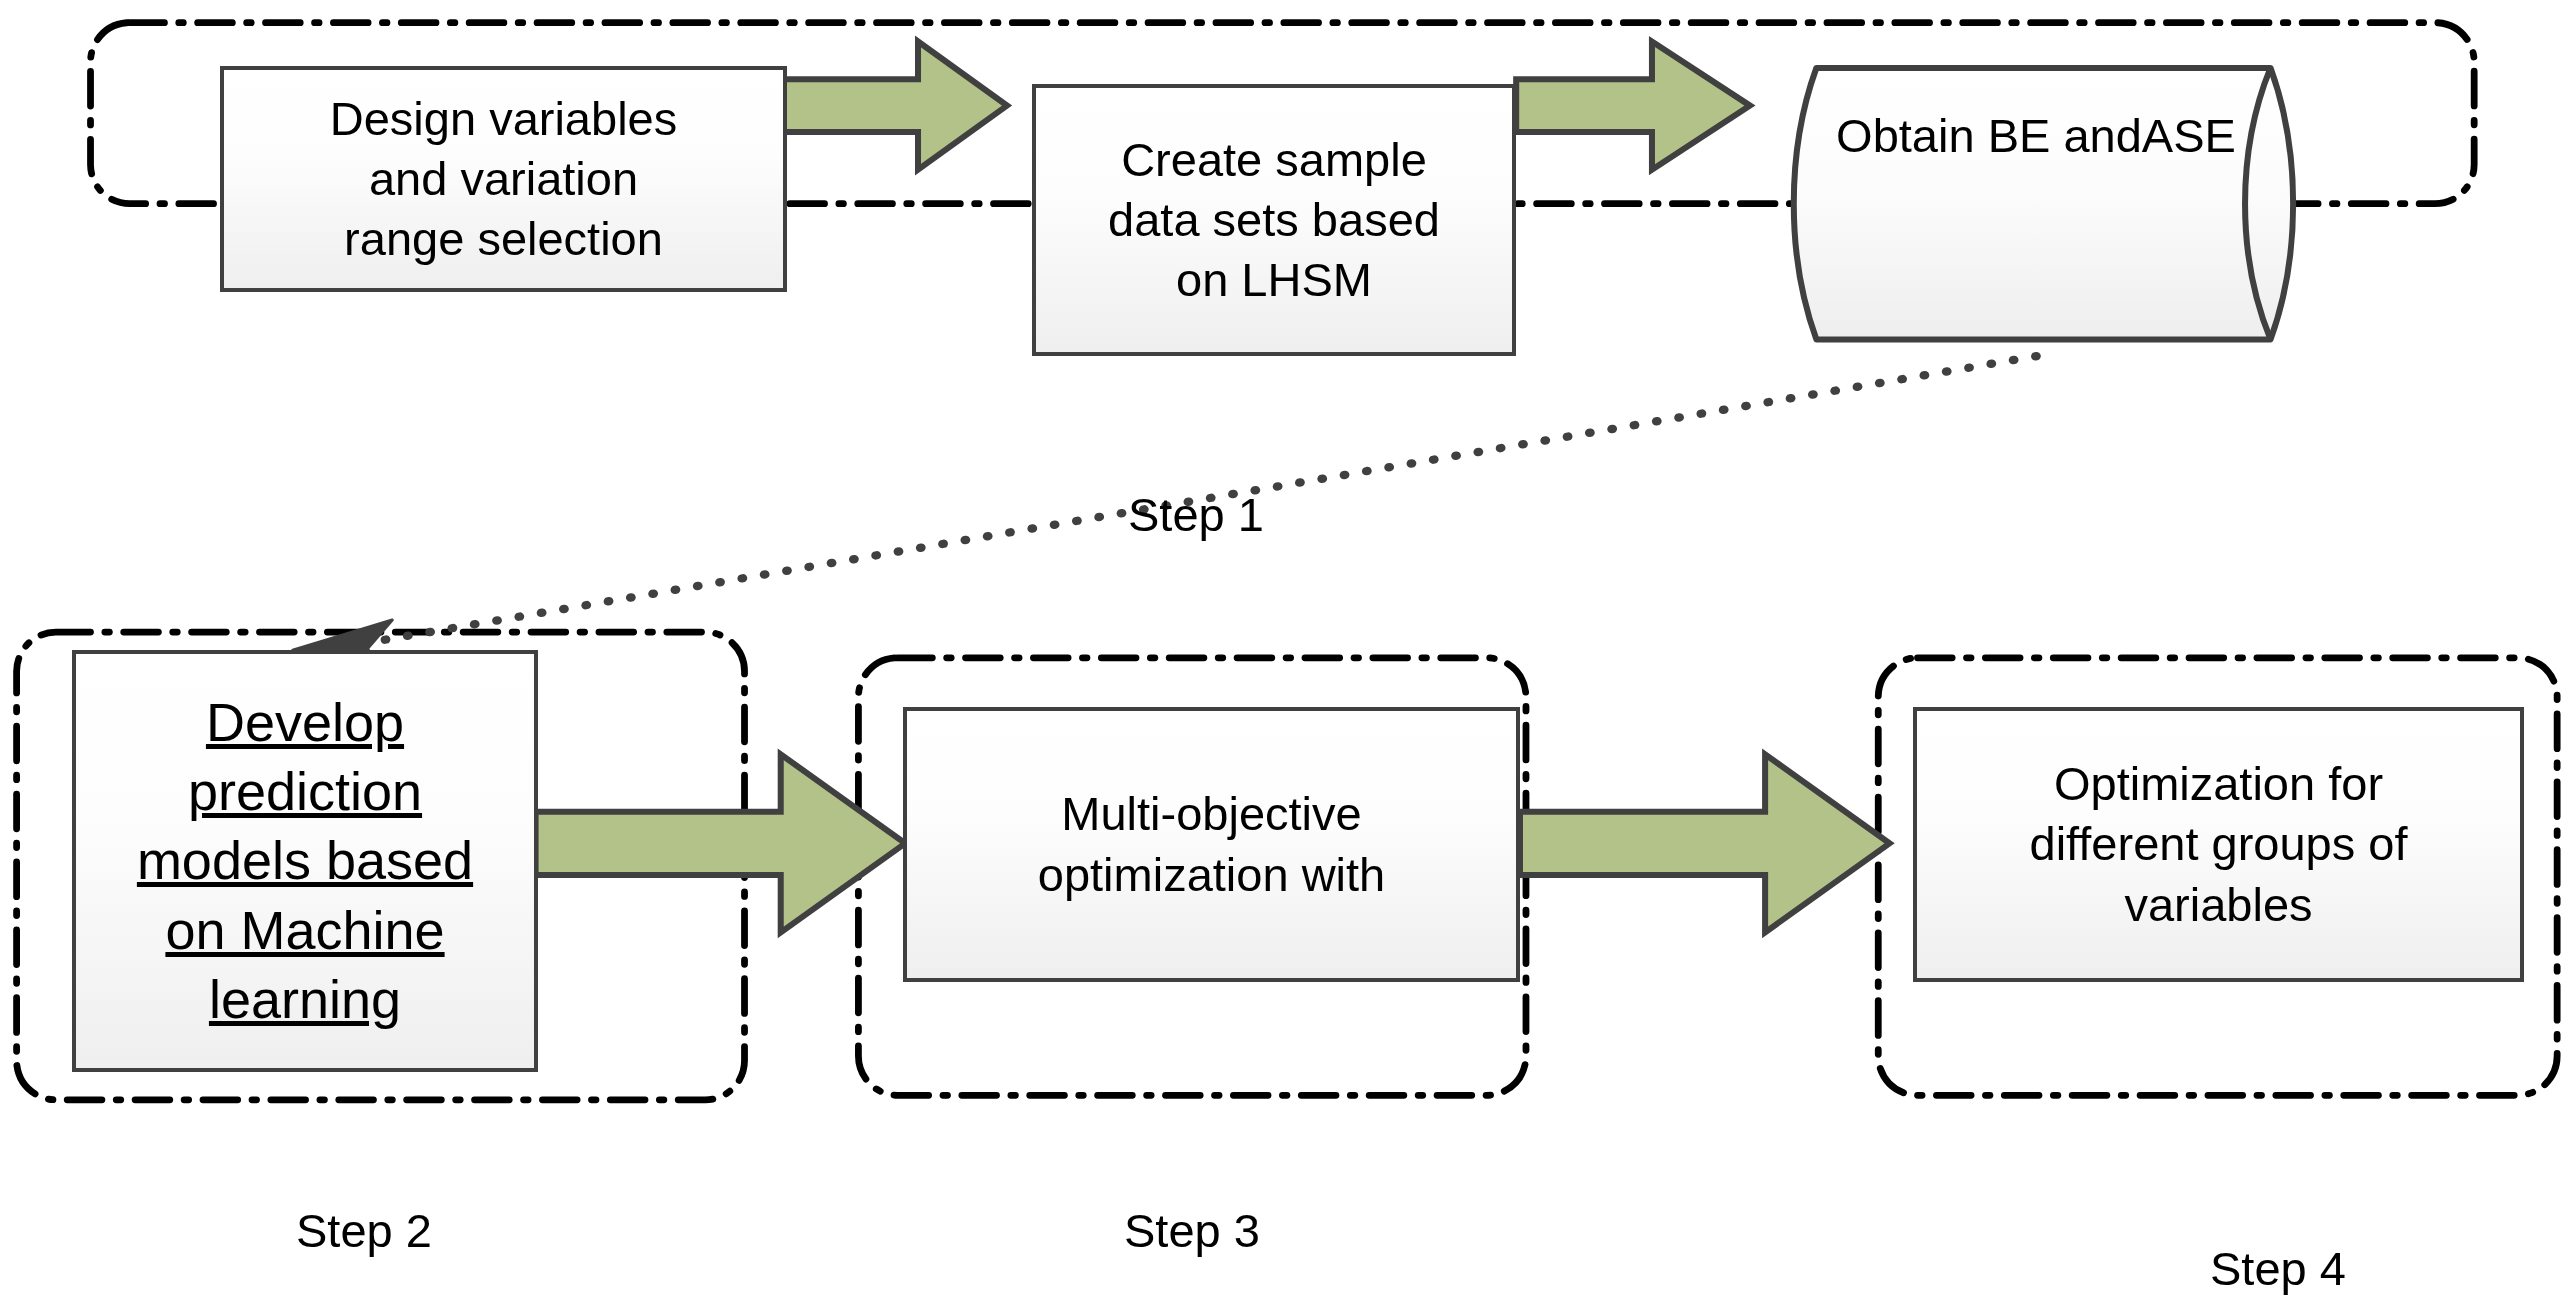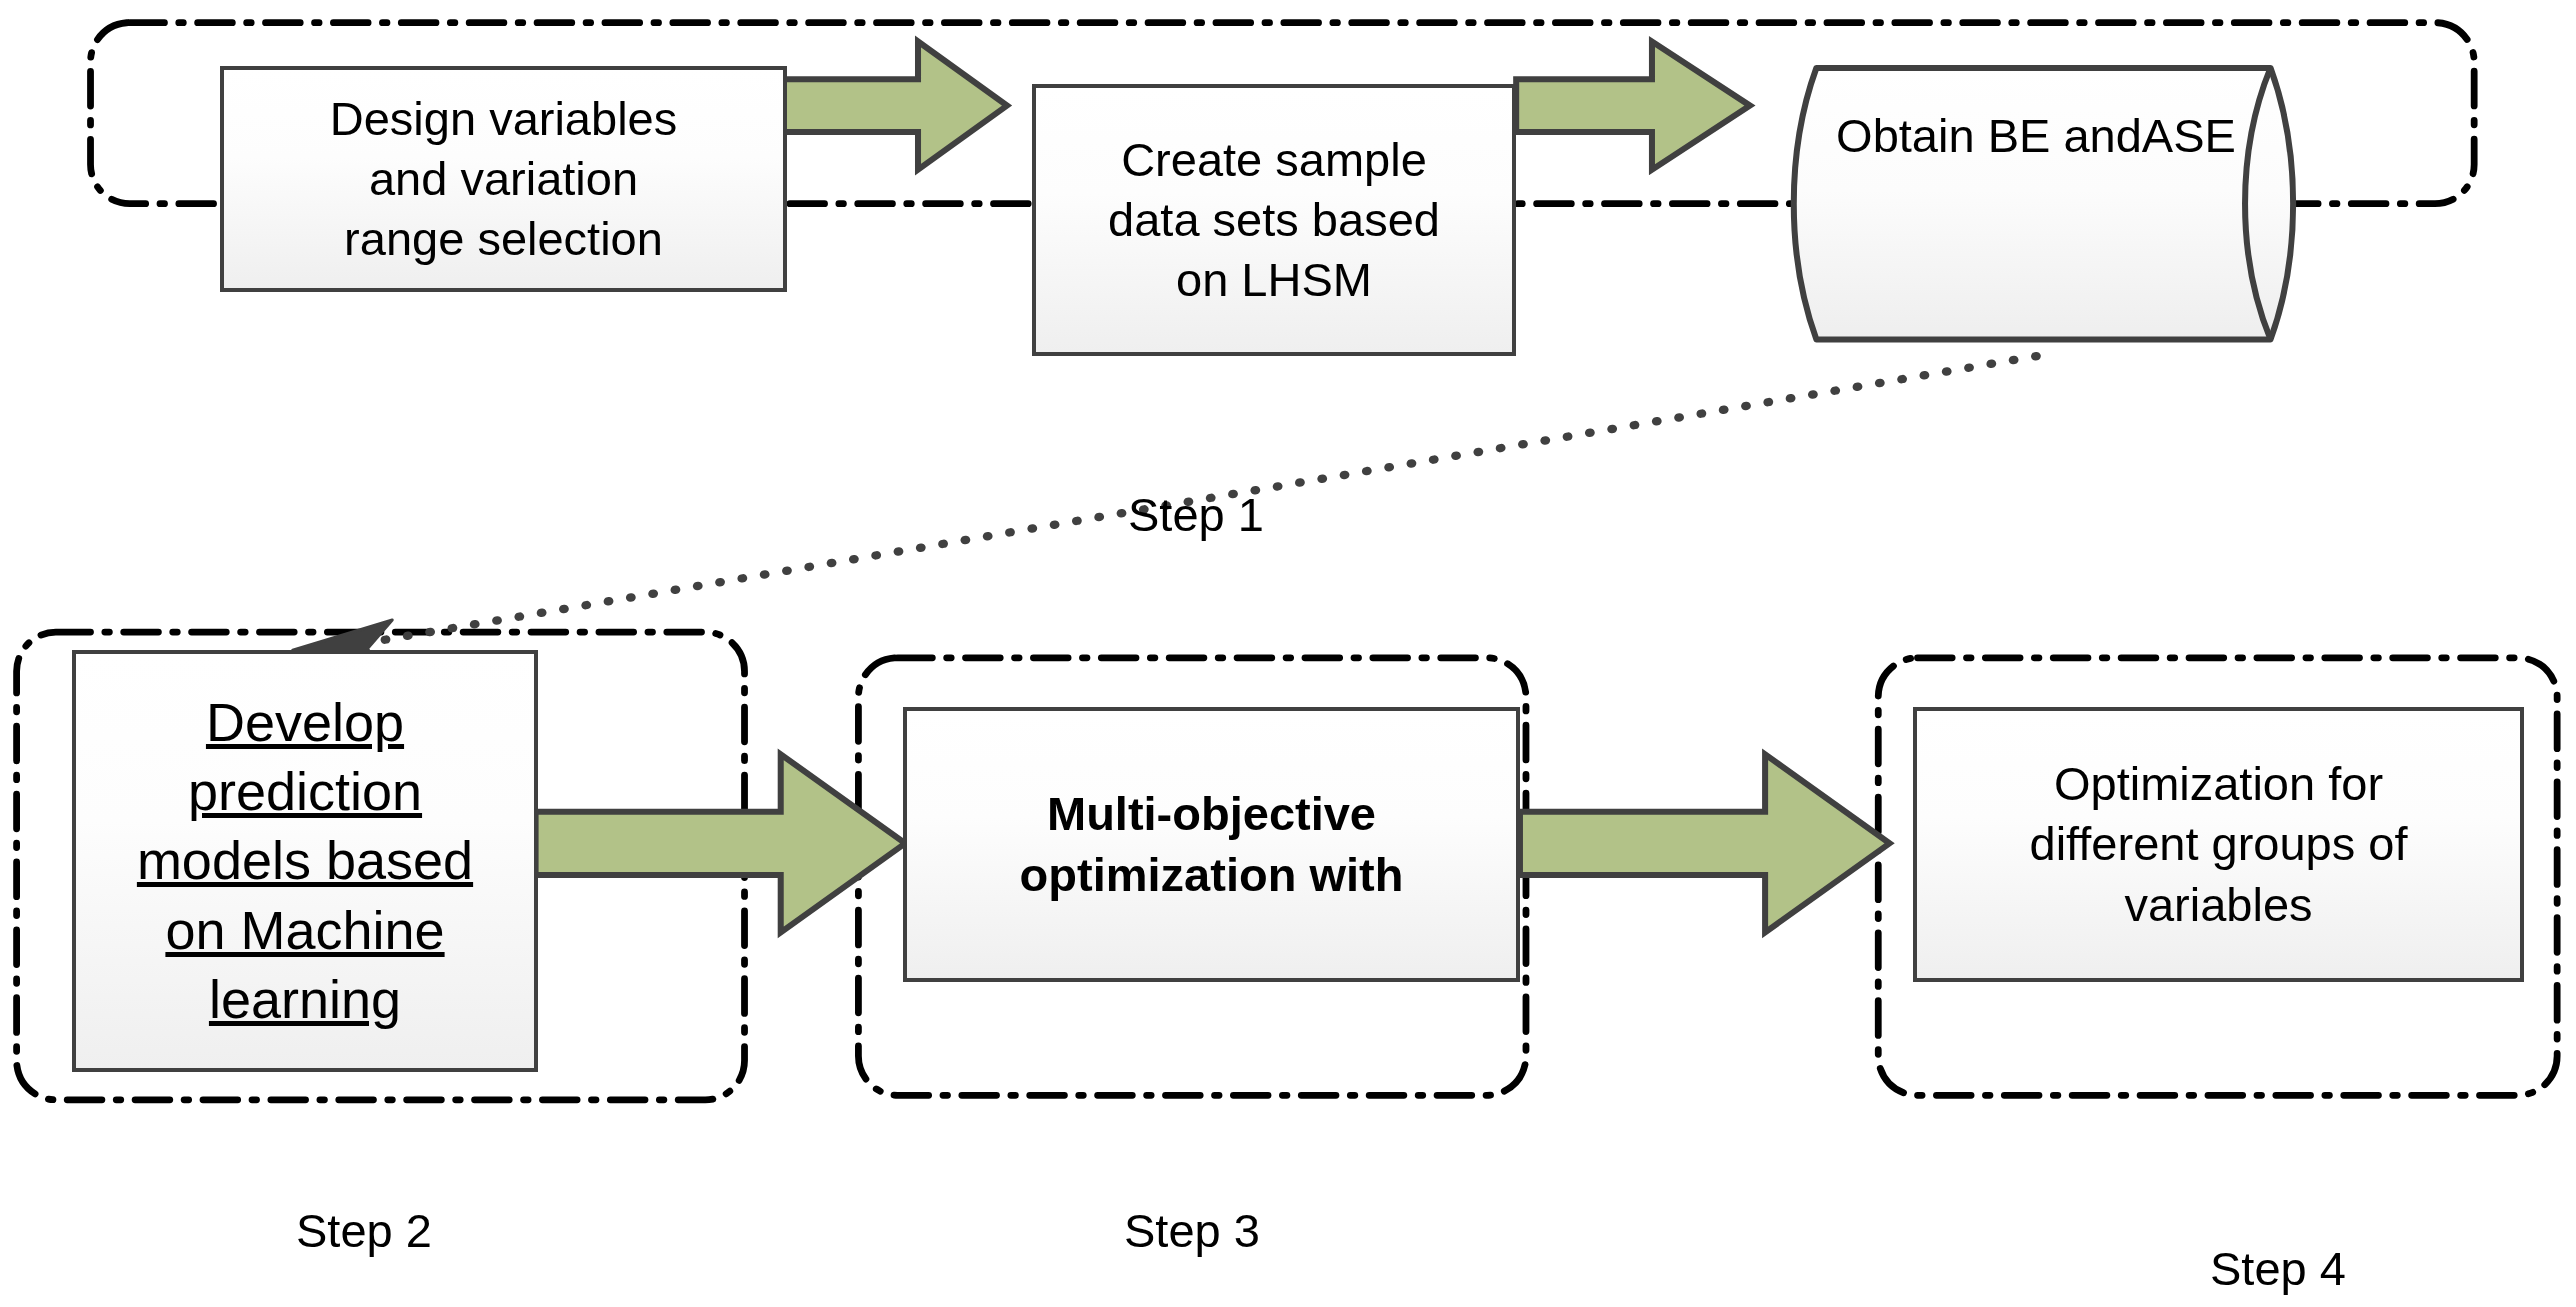--- a/index.html
+++ b/index.html
@@ -109,7 +109,7 @@
       </span>
   </div>
 
-  <div class="nodebox" style="left:903px;top:707px;width:617px;height:275px;font-size:47px;font-weight:bold;">
+  <div class="nodebox" style="left:903px;top:707px;width:617px;height:275px;font-size:47px;">
     <span>
         <span>Multi-objective</span>
         <span>optimization with</span>

